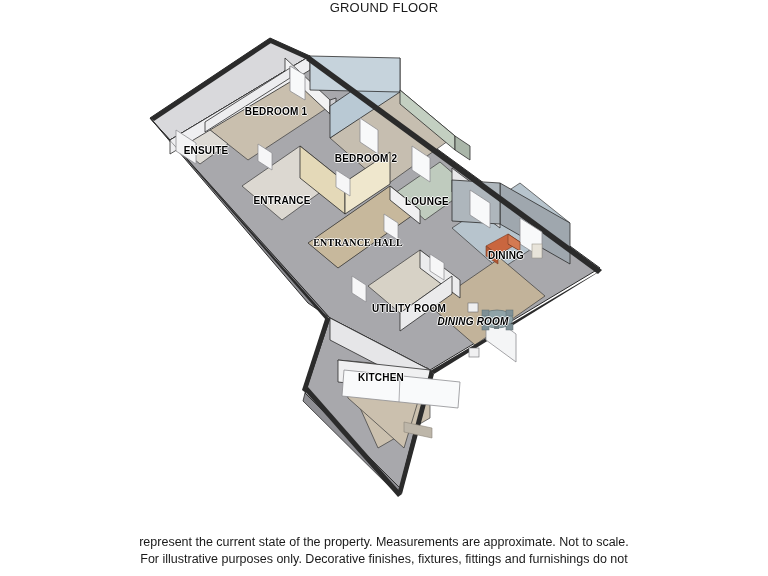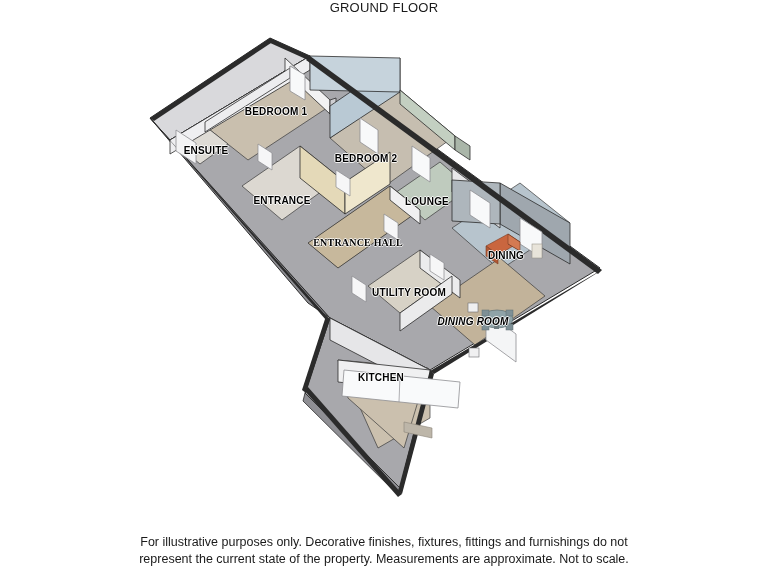--- a/index.html
+++ b/index.html
@@ -225,7 +225,7 @@
     <div class="room-label" style="left:427px; top:183px;">LOUNGE</div>
     <div class="room-label" style="left:358px; top:224px;font-family:Liberation Serif, serif;">ENTRANCE HALL</div>
     <div class="room-label" style="left:506px; top:237px;">DINING</div>
-    <div class="room-label" style="left:409px; top:274px;">UTILITY ROOM</div>
+    <div class="room-label" style="left:409px; top:290px;">UTILITY ROOM</div>
     <div class="room-label" style="left:473px; top:303px;font-style:italic;">DINING ROOM</div>
     <div class="room-label" style="left:381px; top:359px;">KITCHEN</div>
 

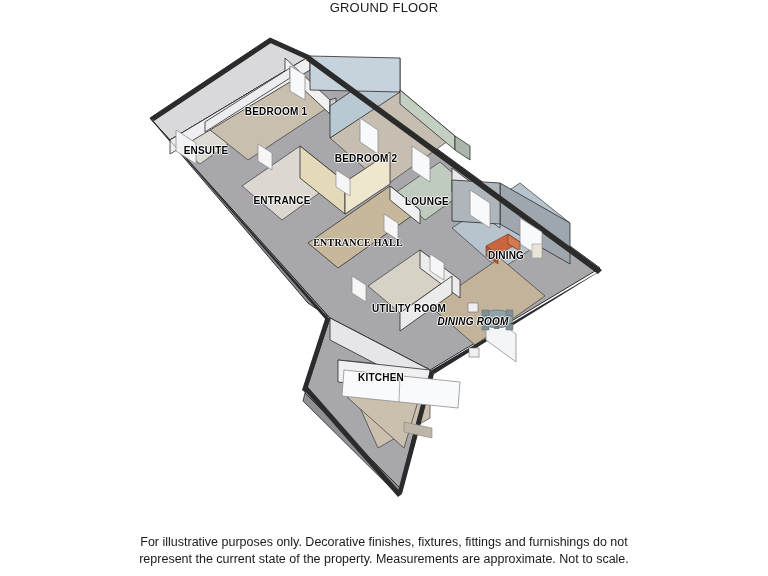--- a/index.html
+++ b/index.html
@@ -232,8 +232,8 @@
   </div>
 
   <div id="footer">
+    <div>represent the current state of the property. Measurements are approximate. Not to scale.</div>
     <div>For illustrative purposes only. Decorative finishes, fixtures, fittings and furnishings do not</div>
-    <div>represent the current state of the property. Measurements are approximate. Not to scale.</div>
   </div>
 
 </div>

